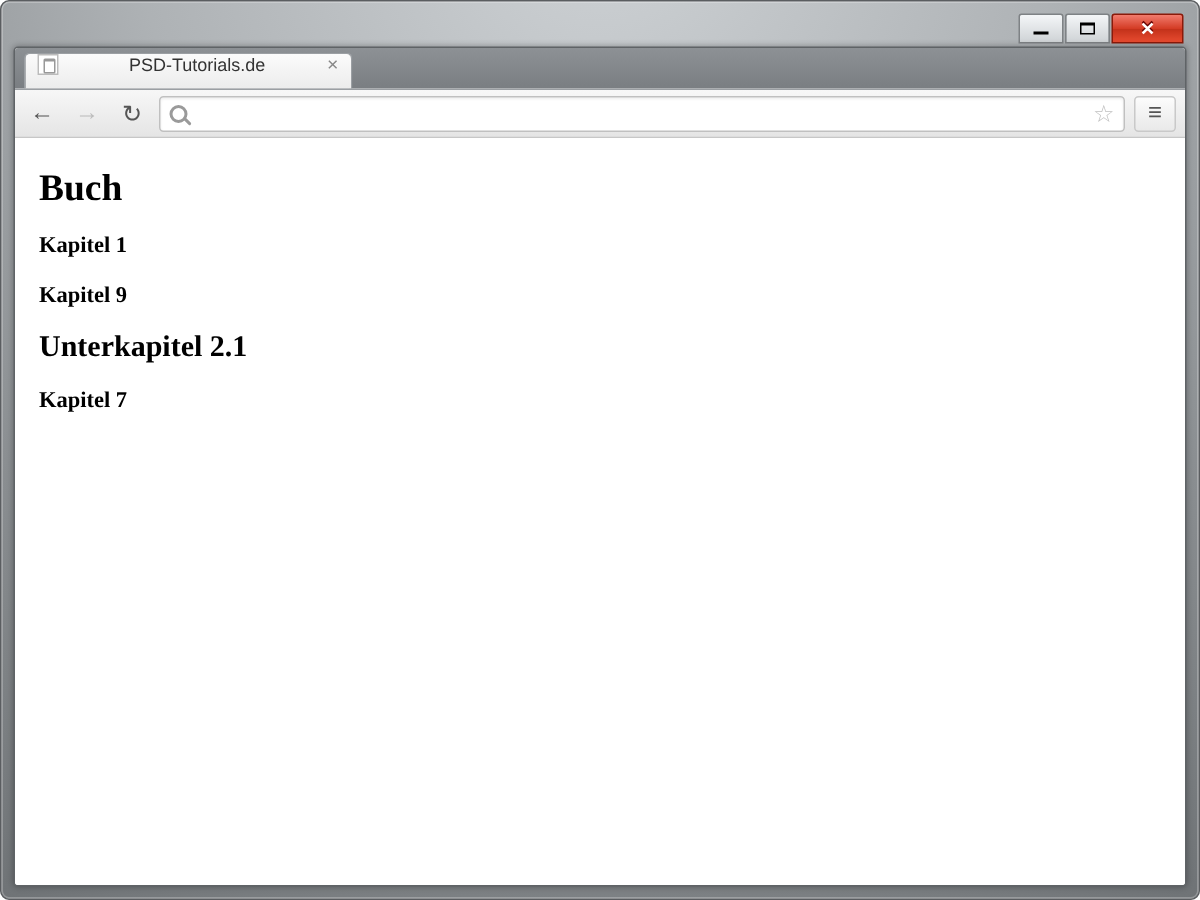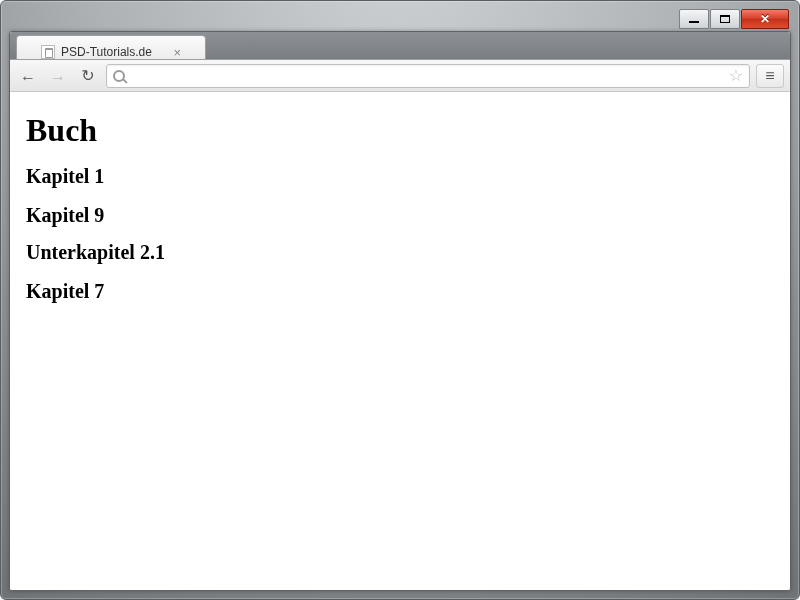--- a/index.html
+++ b/index.html
@@ -81,11 +81,12 @@
     min-width: 190px;
     border-radius: 4px 4px 0 0;
     display: flex;
-    align-items: flex-end;
-    padding: 0 24px;
+    align-items: flex-start;
+    padding: 0 8px;
     font-size: 12px;
     color: #333;
     position: relative;
+    gap: 41px;
   }
   .tab .favicon {
     width: 14px; height: 14px;

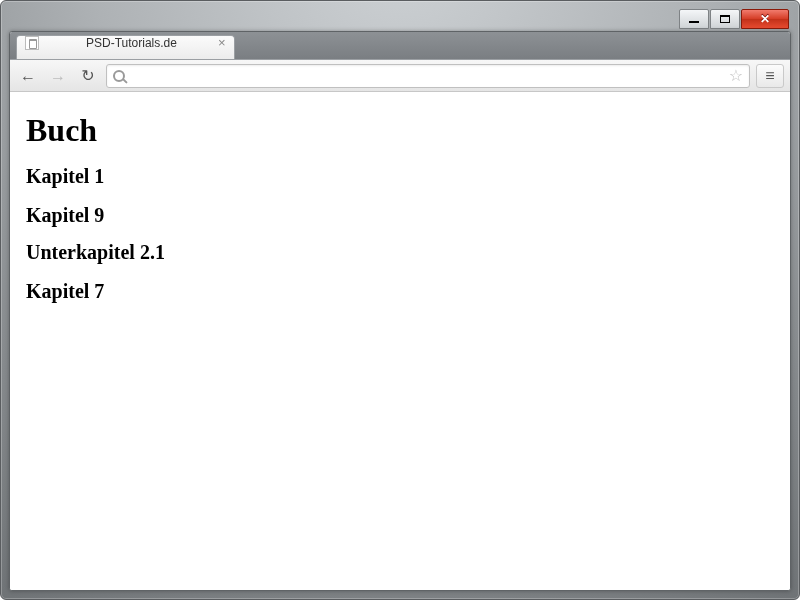--- a/index.html
+++ b/index.html
@@ -186,7 +186,7 @@
     font-family: "Times New Roman", Times, serif;
     color: #000;
   }
-  .viewport h1 { font-size: 32px; font-weight: bold; margin: 6px 0 16px; }
+  .viewport h1 { font-size: 25px; font-weight: bold; margin: 6px 0 16px; }
   .viewport h2 { font-size: 20px; font-weight: bold; margin: 16px 0 10px; }
   .viewport h3 { font-size: 20px; font-weight: bold; margin: 14px 0 8px; }
 </style>

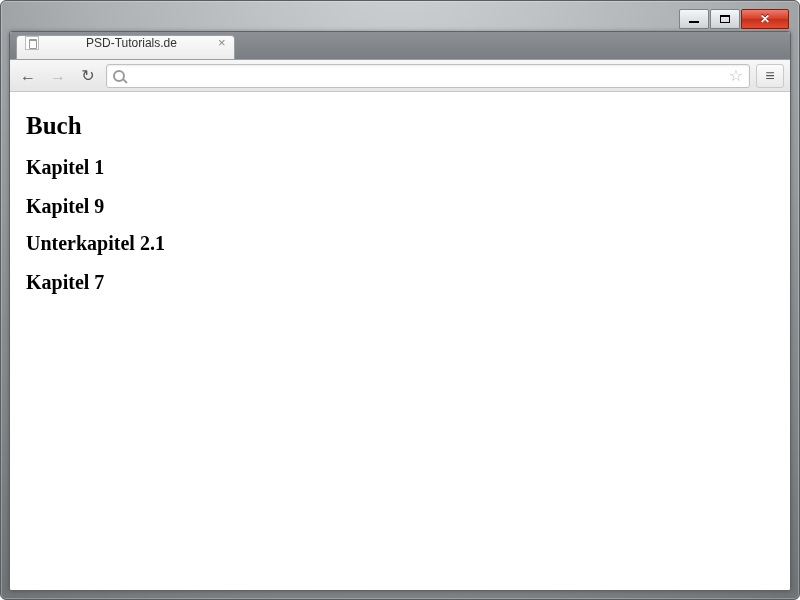--- a/index.html
+++ b/index.html
@@ -187,7 +187,7 @@
     color: #000;
   }
   .viewport h1 { font-size: 25px; font-weight: bold; margin: 6px 0 16px; }
-  .viewport h2 { font-size: 20px; font-weight: bold; margin: 16px 0 10px; }
+  .viewport h2 { font-size: 15px; font-weight: bold; margin: 16px 0 10px; }
   .viewport h3 { font-size: 20px; font-weight: bold; margin: 14px 0 8px; }
 </style>
 </head>

